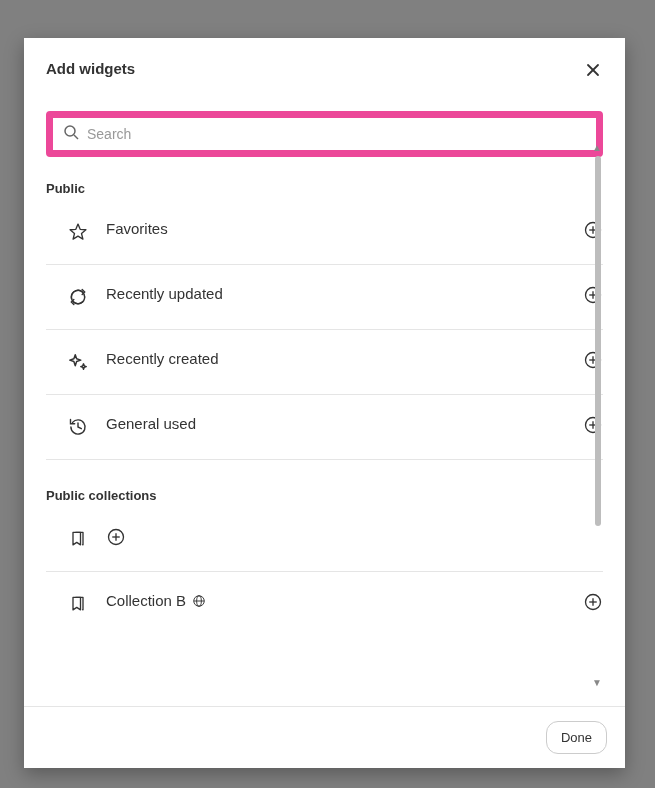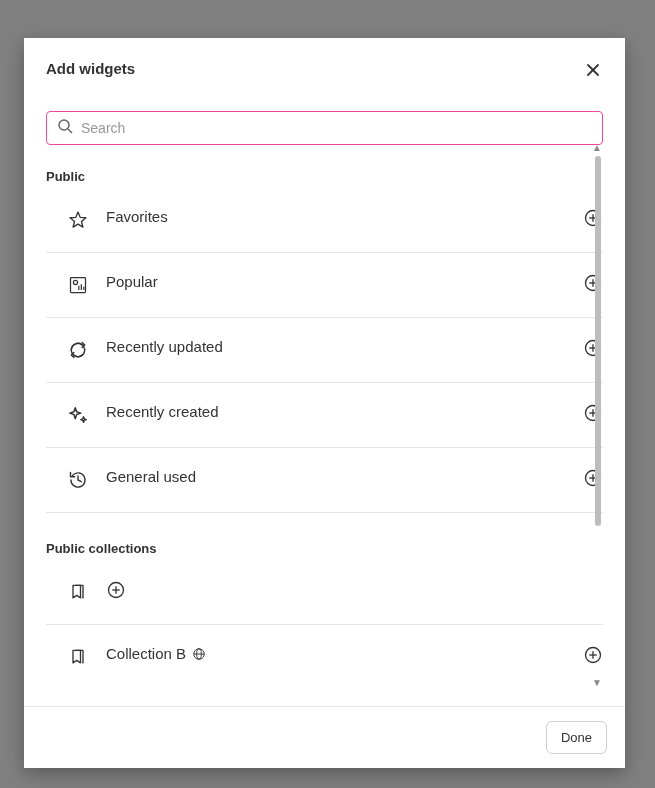--- a/index.html
+++ b/index.html
@@ -52,7 +52,7 @@
       position: relative;
     }
     .search-wrap {
-      border: 1px solid #ec4899;
+      border: 7px solid #ec4899;
       border-radius: 4px;
       display: flex;
       align-items: center;

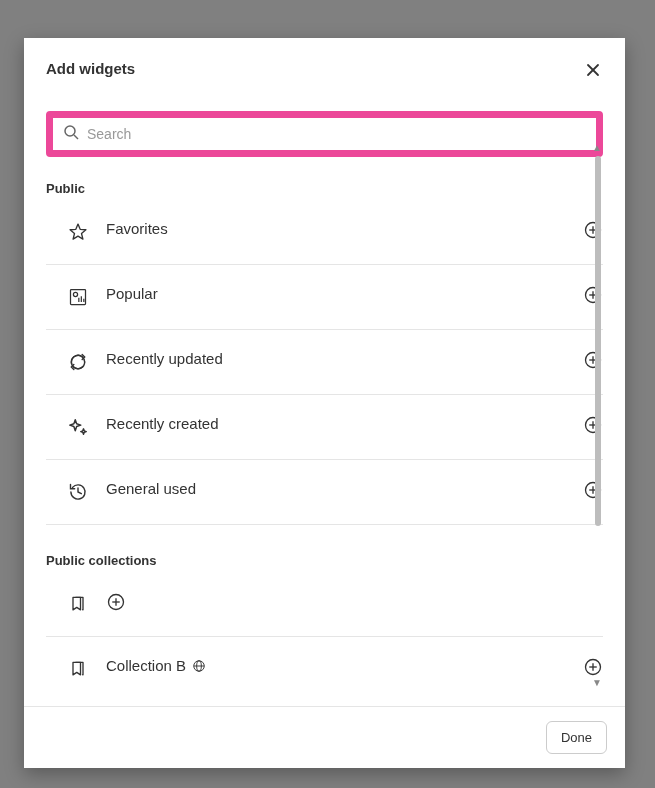--- a/index.html
+++ b/index.html
@@ -210,29 +210,6 @@
         </button>
       </div>
 
-      <div class="widget-row">
-        <div class="widget-icon">
-          <svg width="20" height="20" viewBox="0 0 24 24" fill="none" stroke="currentColor" stroke-width="1.5">
-            <rect x="3" y="3" width="18" height="18" rx="1"></rect>
-            <circle cx="9" cy="9" r="2.5"></circle>
-            <line x1="13" y1="18" x2="13" y2="13"></line>
-            <line x1="16" y1="18" x2="16" y2="11"></line>
-            <line x1="19" y1="18" x2="19" y2="14"></line>
-          </svg>
-        </div>
-        <div class="widget-label">
-          <span>Popular</span>
-        </div>
-        <button class="add-btn">
-          <span>
-            <svg width="20" height="20" viewBox="0 0 24 24" fill="none" stroke="currentColor" stroke-width="1.6">
-              <circle cx="12" cy="12" r="9"></circle>
-              <line x1="12" y1="7.5" x2="12" y2="16.5"></line>
-              <line x1="7.5" y1="12" x2="16.5" y2="12"></line>
-            </svg>
-          </span>
-        </button>
-      </div>
 
       <div class="widget-row">
         <div class="widget-icon">

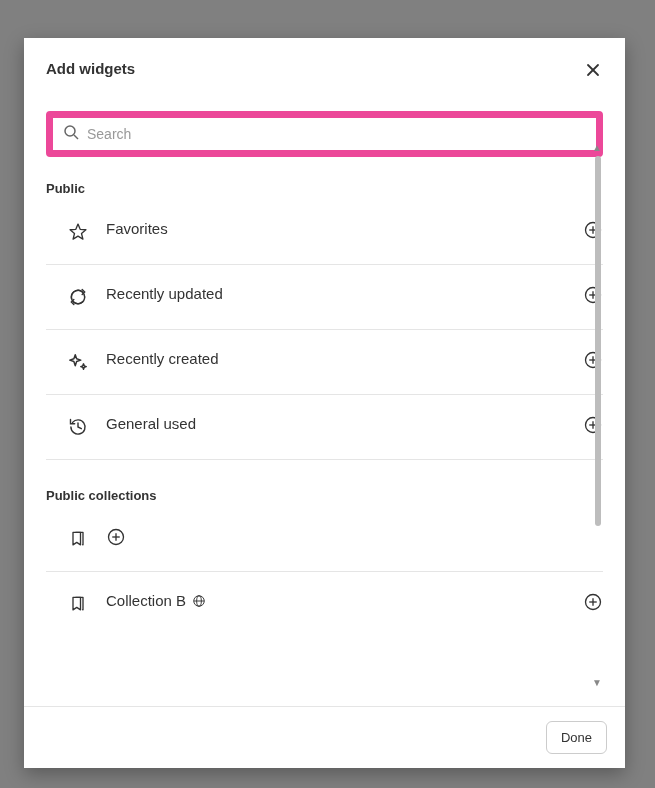--- a/index.html
+++ b/index.html
@@ -134,7 +134,7 @@
     .done-btn {
       background: #fff;
       border: 1px solid #ccc;
-      border-radius: 6px;
+      border-radius: 12px;
       padding: 8px 14px;
       font-size: 13px;
       cursor: pointer;

